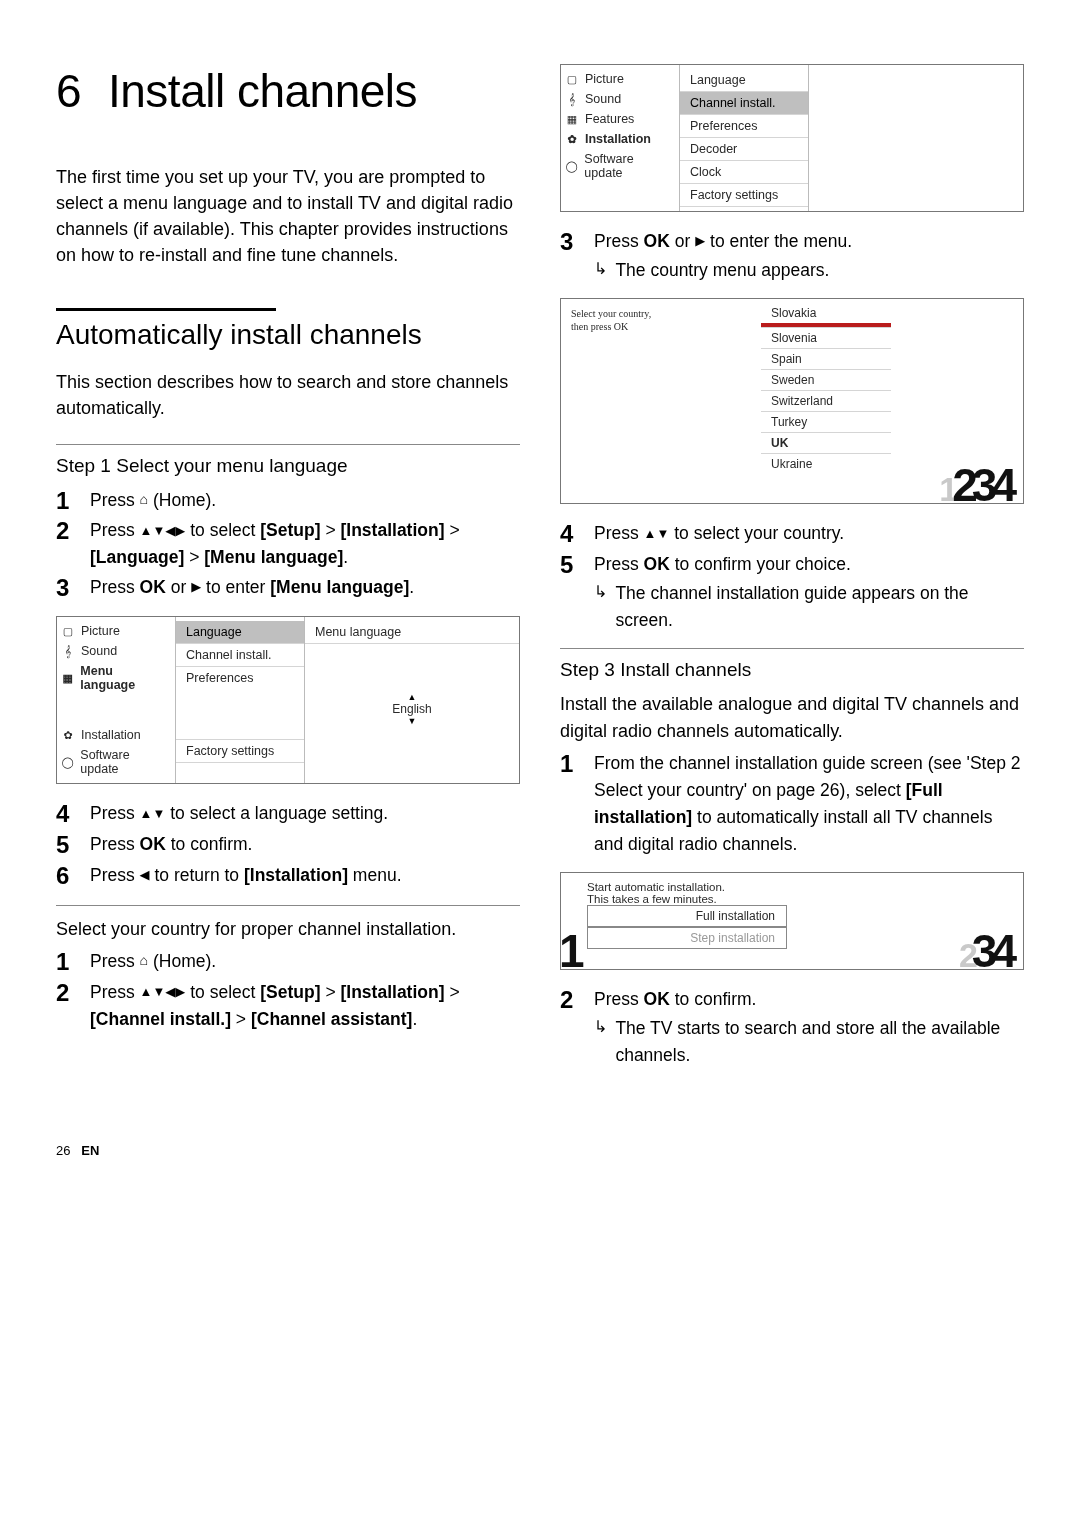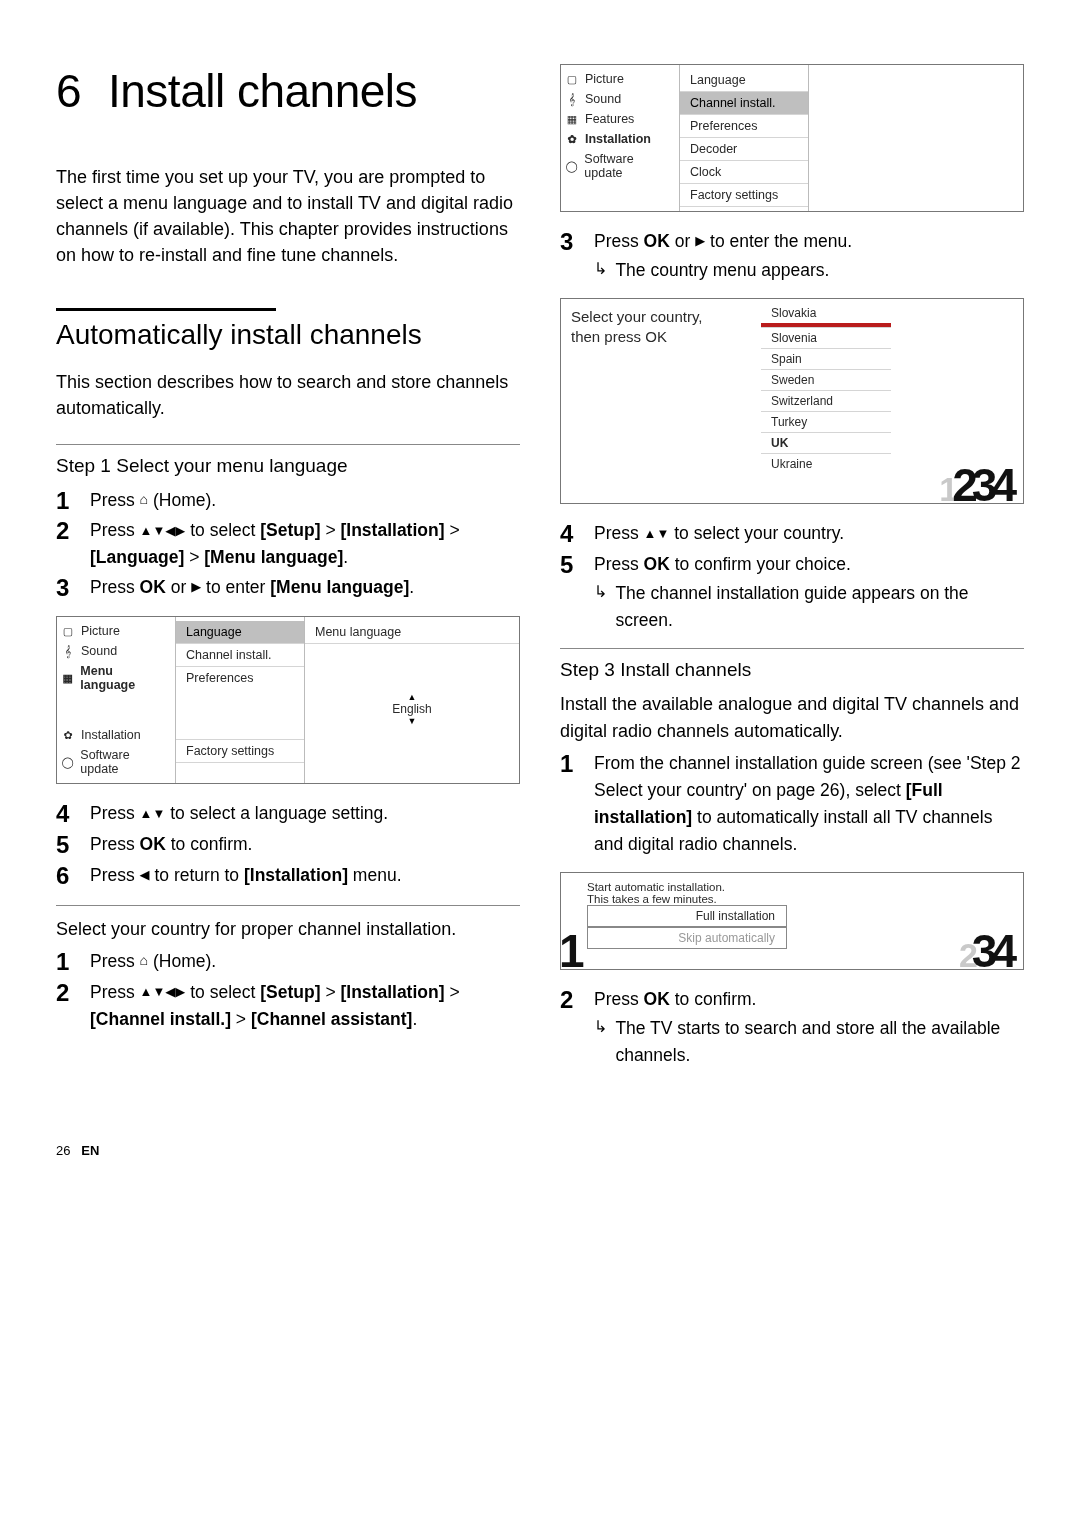--- a/index.html
+++ b/index.html
@@ -162,8 +162,9 @@
   .country-ui .prompt {
     width: 180px;
     padding: 8px 10px;
-    font-size: 15px;
+    font-size: 10px;
     line-height: 1.3;
+    font-family: Liberation Serif, serif;
   }
   .country-ui .list {
     width: 130px;

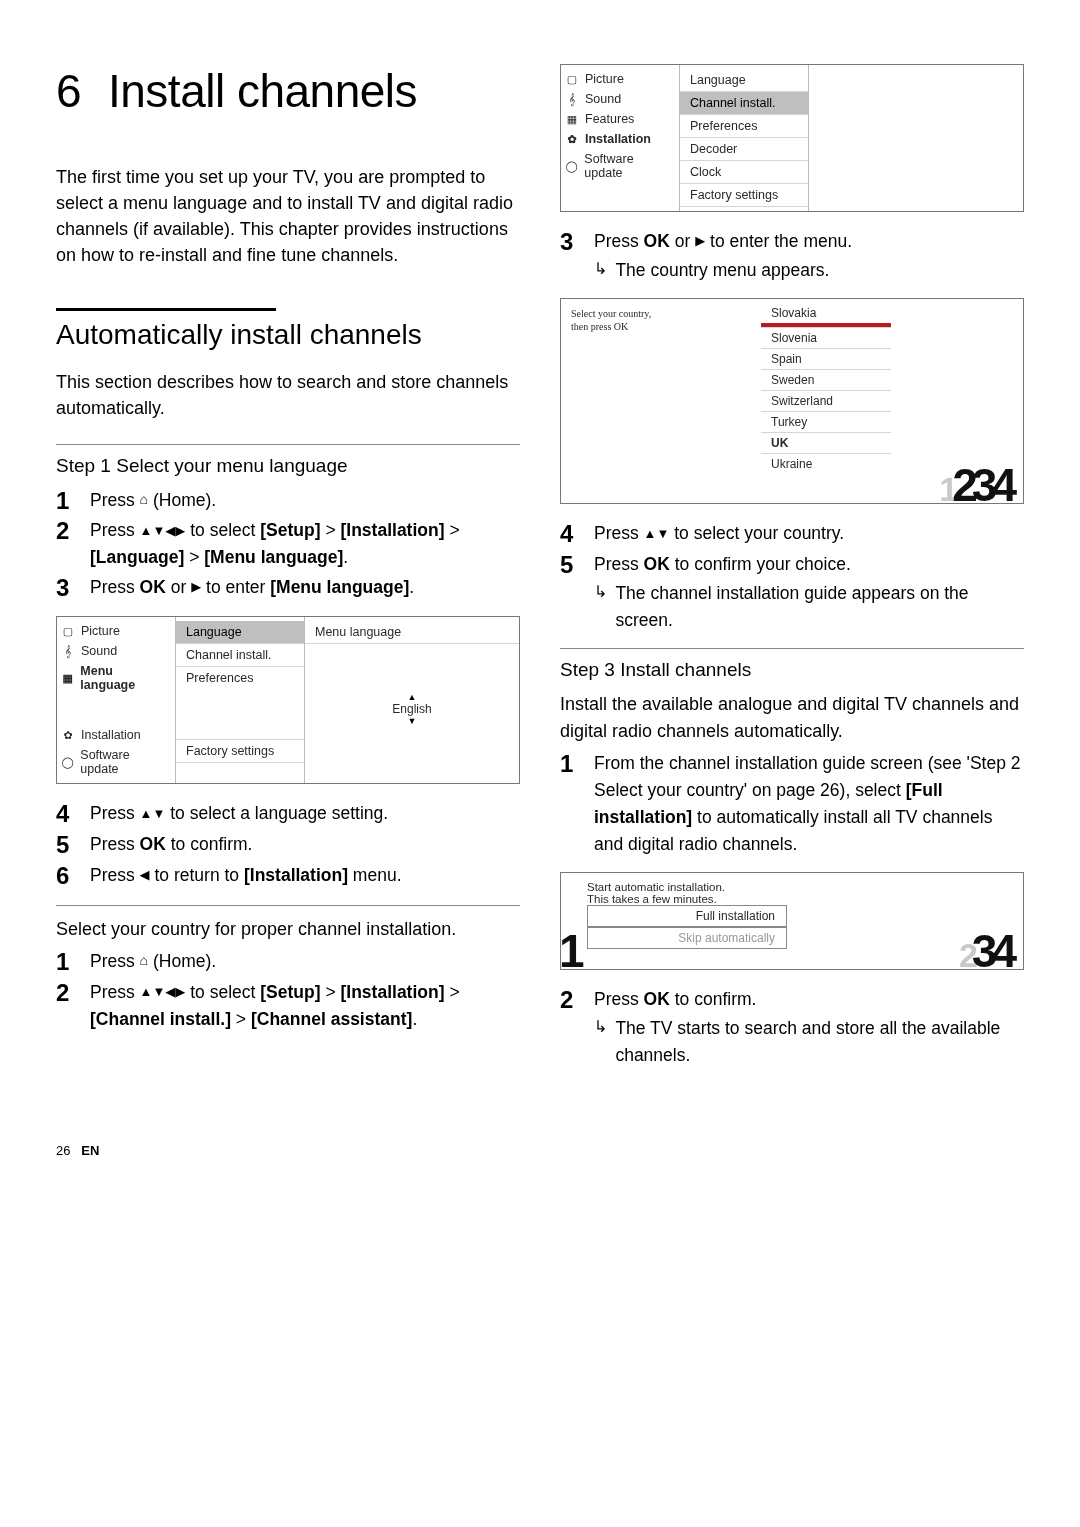--- a/index.html
+++ b/index.html
@@ -449,7 +449,7 @@
         <div>Start automatic installation.</div>
         <div>This takes a few minutes.</div>
         <div class="btn">Full installation</div>
-        <div class="btn dis">Skip automatically</div>
+        <div class="btn dis">Step installation</div>
       </div>
       <div class="right">
         <div class="bignums">

